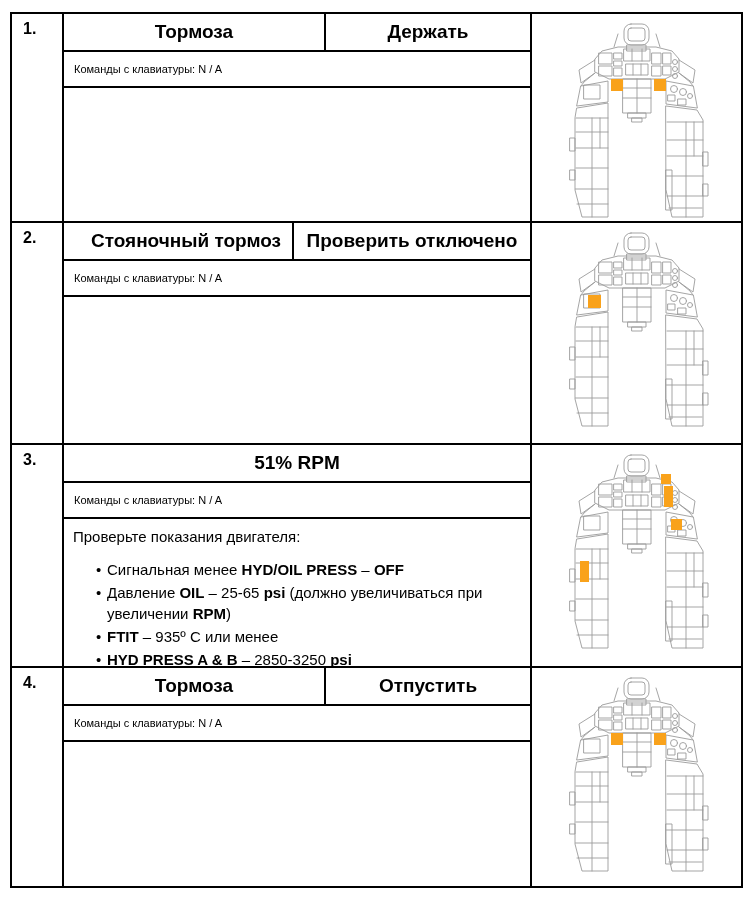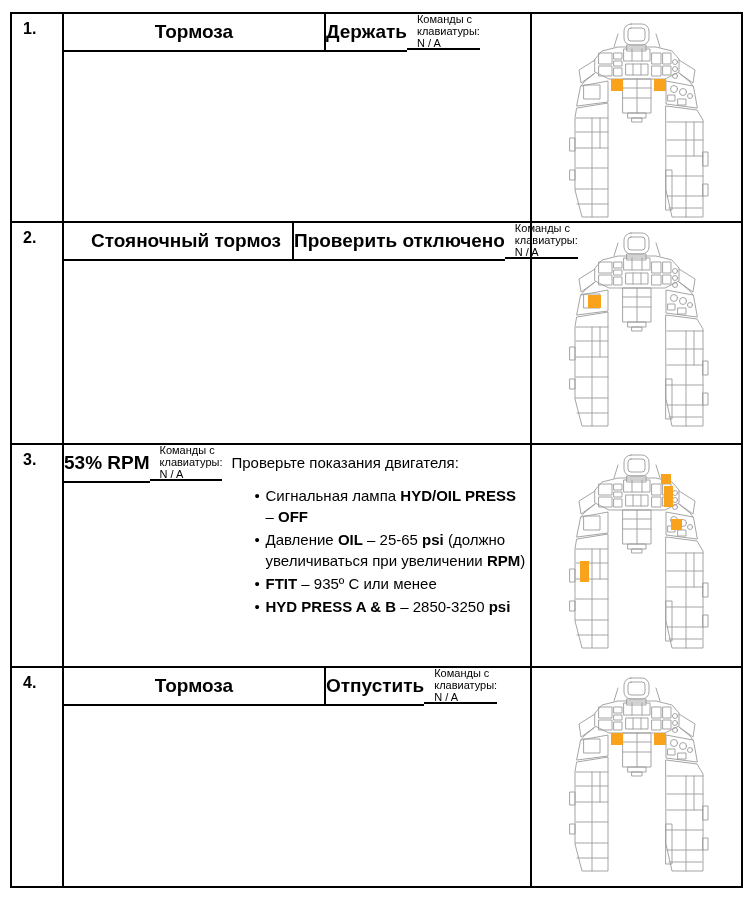--- a/index.html
+++ b/index.html
@@ -30,7 +30,7 @@
   .content {
     width: 468px; flex: 0 0 468px;
     border-right: 2px solid #000;
-    display: flex; 
+    display: flex; flex-direction: column;
   }
   .hdr {
     display: flex; height: 38px; flex: 0 0 38px;

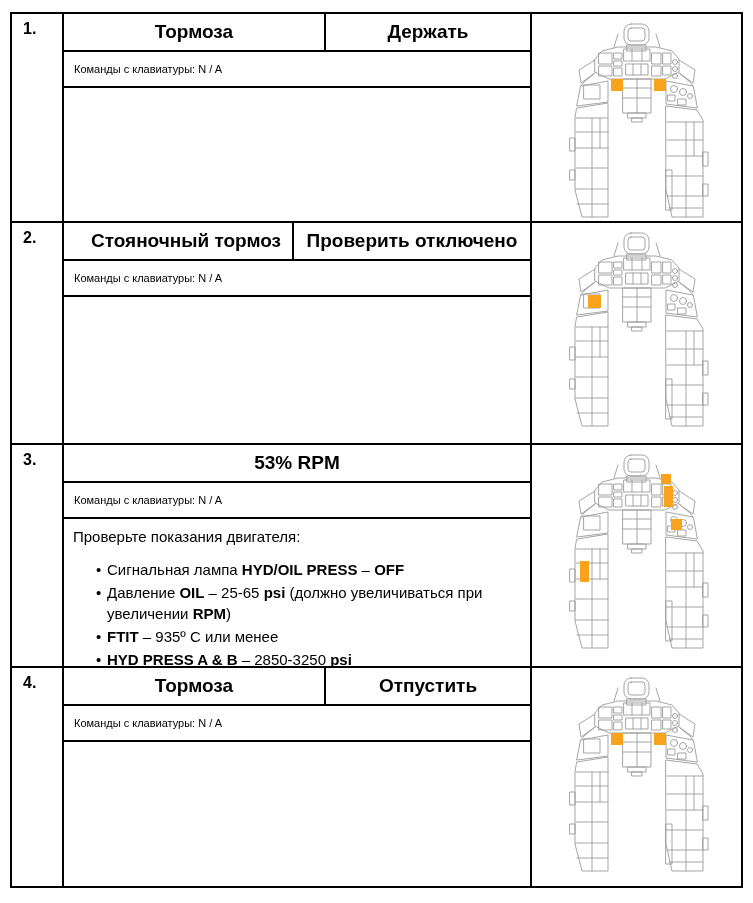--- a/index.html
+++ b/index.html
@@ -192,7 +192,7 @@
     <div class="num">3.</div>
     <div class="content">
       <div class="hdr">
-        <div class="value">53% RPM</div>
+        <div class="value">51% RPM</div>
       </div>
       <div class="kbd">Команды с клавиатуры: N / A</div>
       <div class="notes">

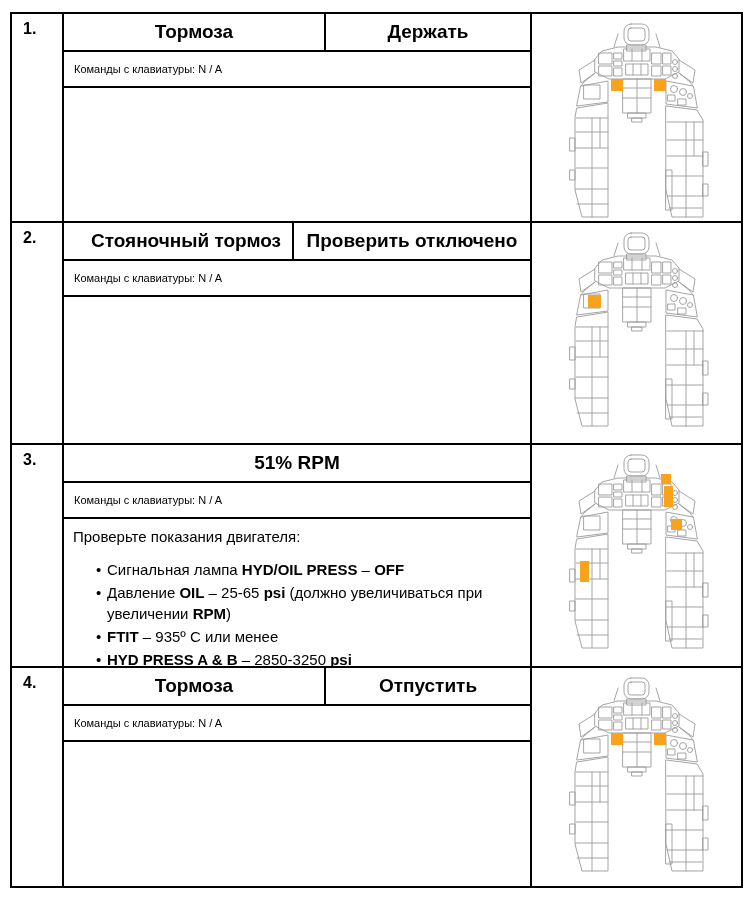--- a/index.html
+++ b/index.html
@@ -198,7 +198,7 @@
       <div class="notes">
         <p>Проверьте показания двигателя:</p>
         <ul class="checks">
-            <li><span>Сигнальная лампа </span><span class="b">HYD/OIL PRESS</span><span> – </span><span class="b">OFF</span></li>
+            <li><span>Сигнальная менее </span><span class="b">HYD/OIL PRESS</span><span> – </span><span class="b">OFF</span></li>
             <li><span>Давление </span><span class="b">OIL</span><span> – 25-65 </span><span class="b">psi</span><span> (должно увеличиваться при увеличении </span><span class="b">RPM</span><span>)</span></li>
             <li><span class="b">FTIT</span><span> – 935º C или менее</span></li>
             <li><span class="b">HYD PRESS A &amp; B</span><span> – 2850-3250 </span><span class="b">psi</span></li>

